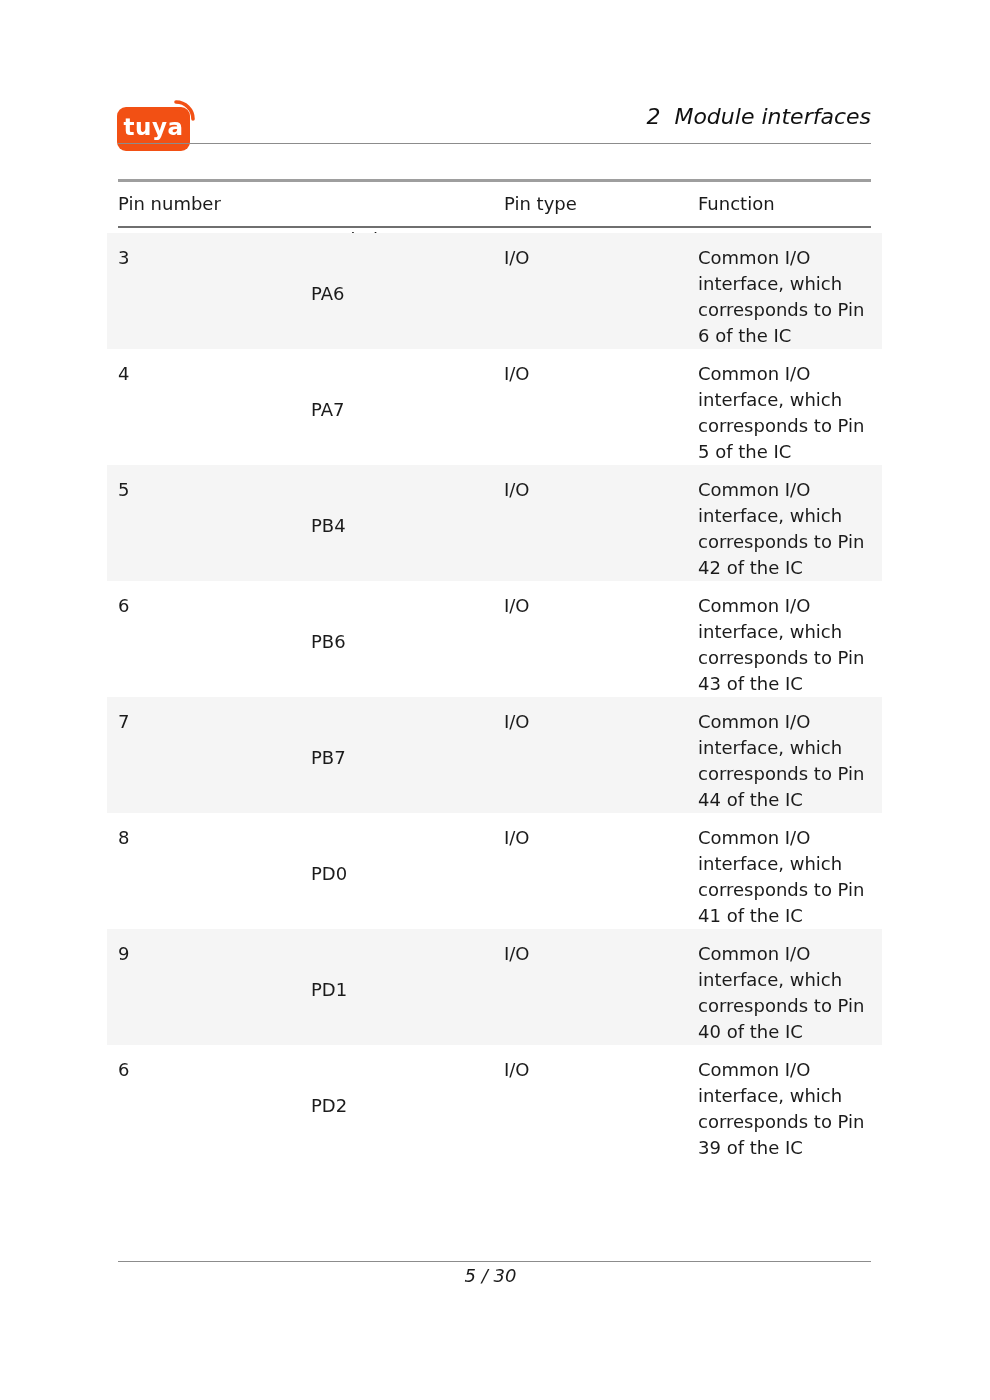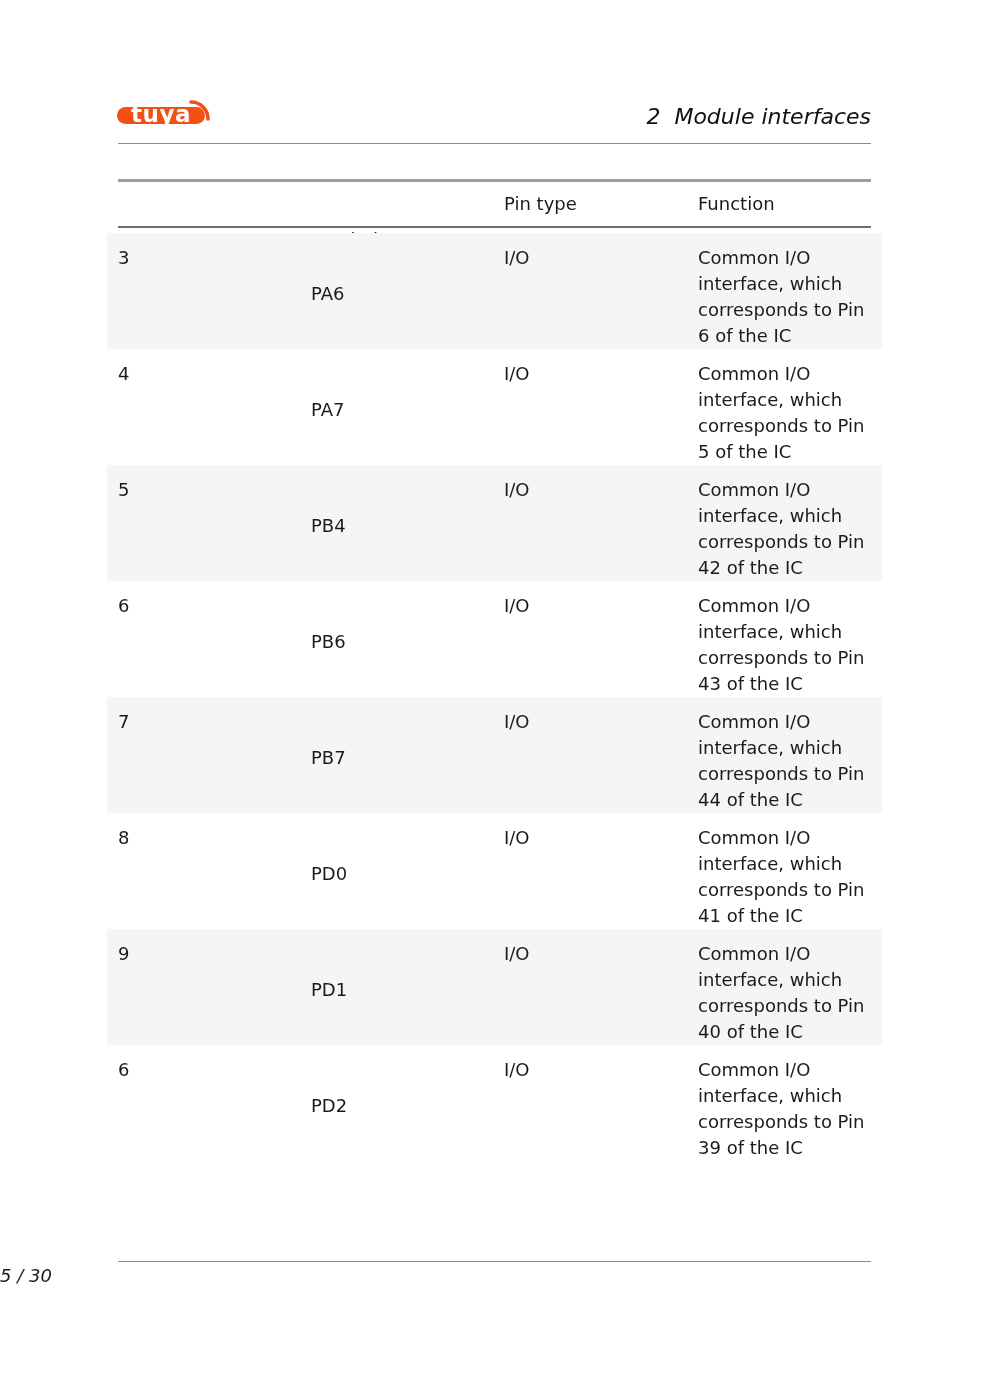--- a/index.html
+++ b/index.html
@@ -20,8 +20,7 @@
     left: 117px;
     top: 107px;
     width: 73px;
-    height: 17px;
-    padding-left: 15px;
+    height: 44px;
   }
   .logo-box {
     position: absolute;

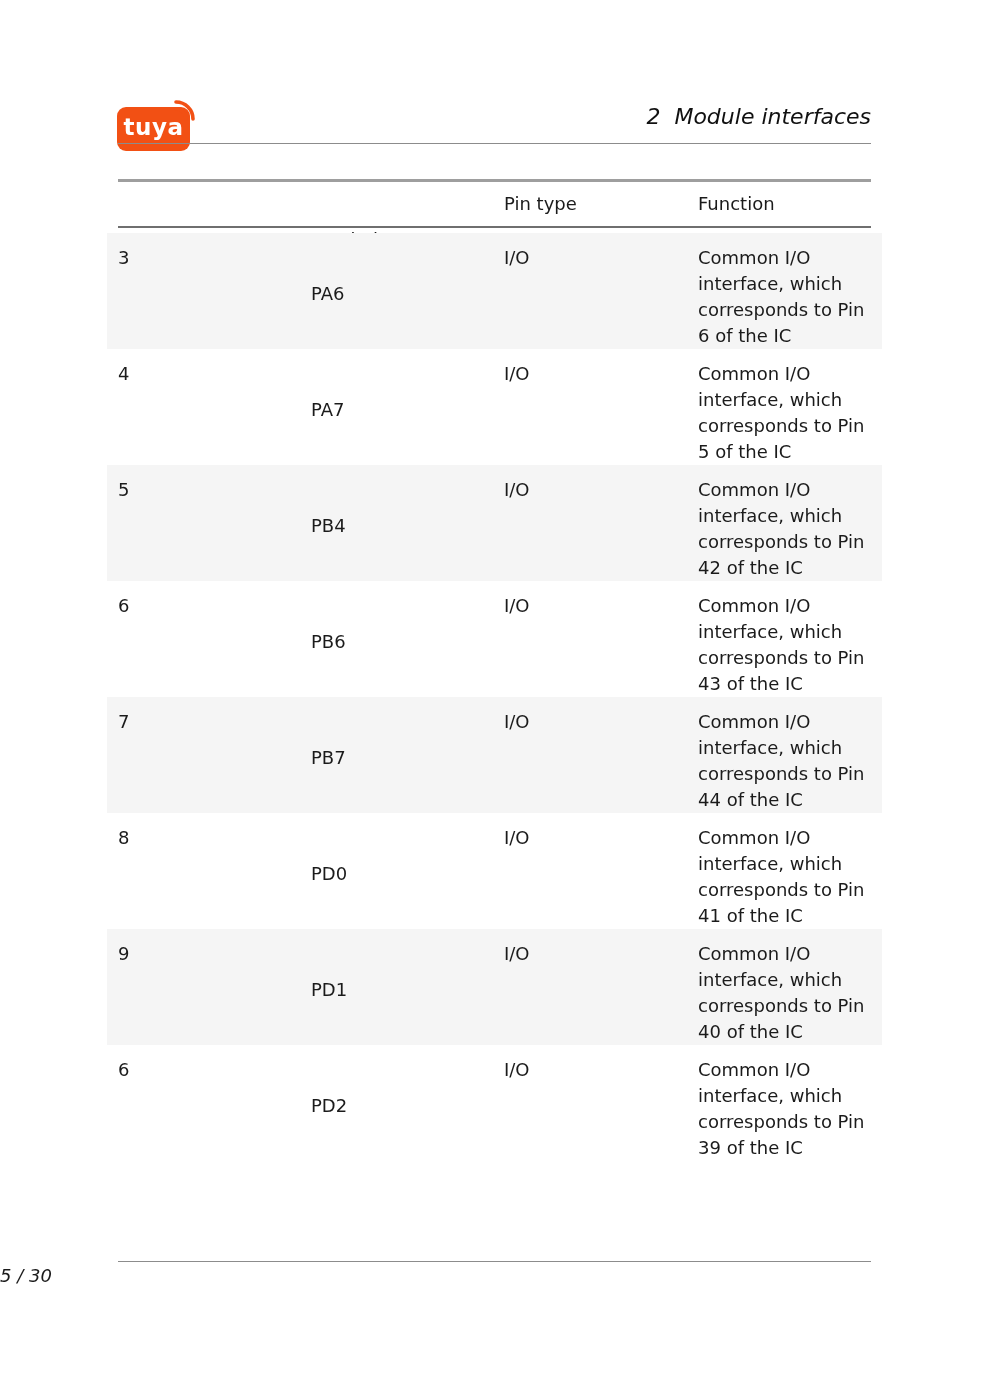--- a/index.html
+++ b/index.html
@@ -149,6 +149,7 @@
     <div class="table-top-border"></div>
 
     <div class="thead">
+      <div class="cell c1">Pin number</div>
       <div class="cell c2">Symbol</div>
       <div class="cell c3">Pin type</div>
       <div class="cell c4">Function</div>

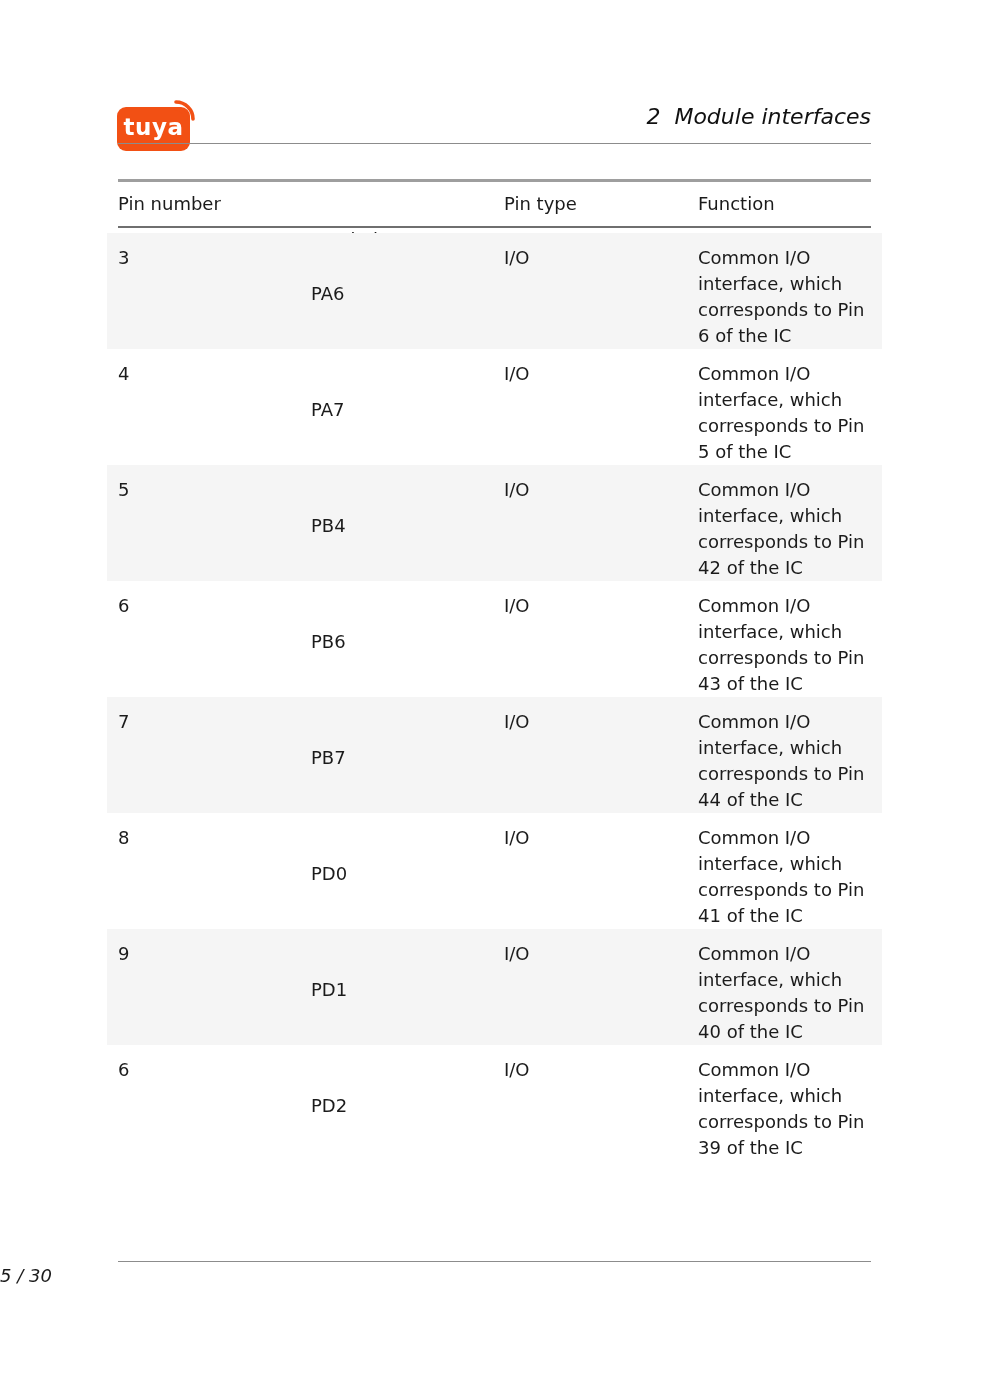--- a/index.html
+++ b/index.html
@@ -122,7 +122,7 @@
     left: 0;
     top: 1265px;
     width: 981px;
-    text-align: left;
+    text-align: center;
     font-size: 18px;
     font-style: italic;
     color: #1b1b1b;

